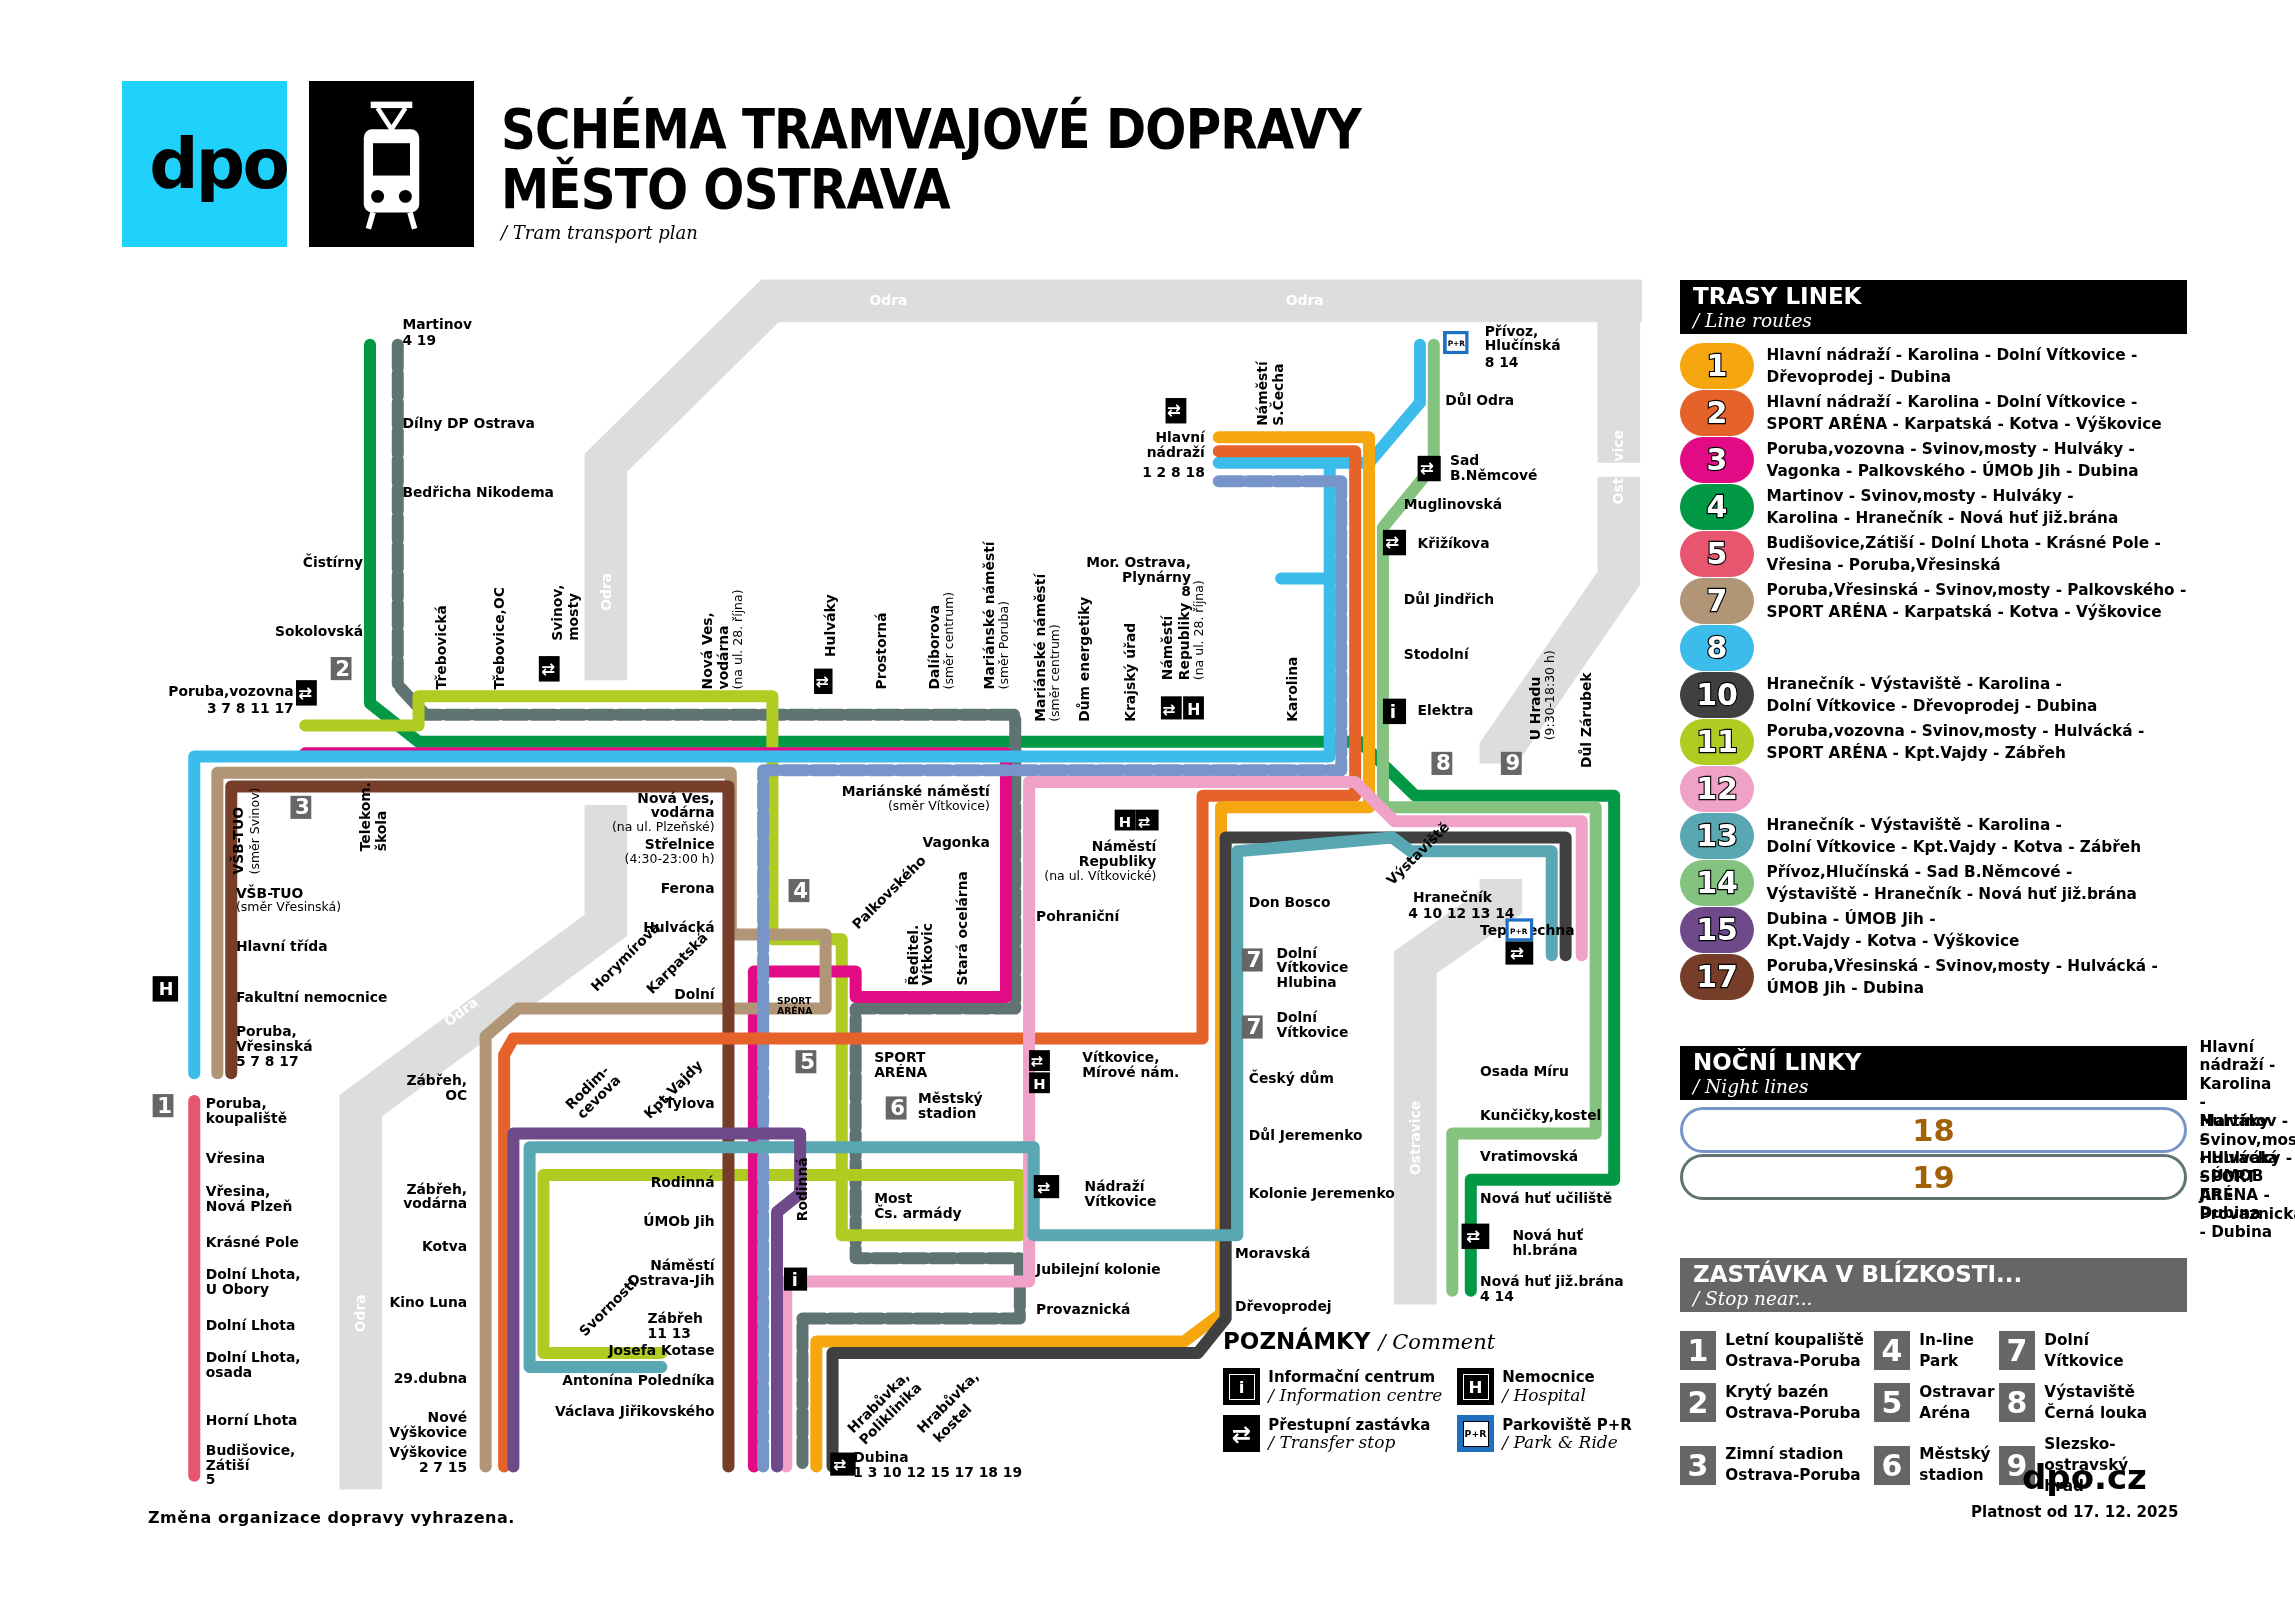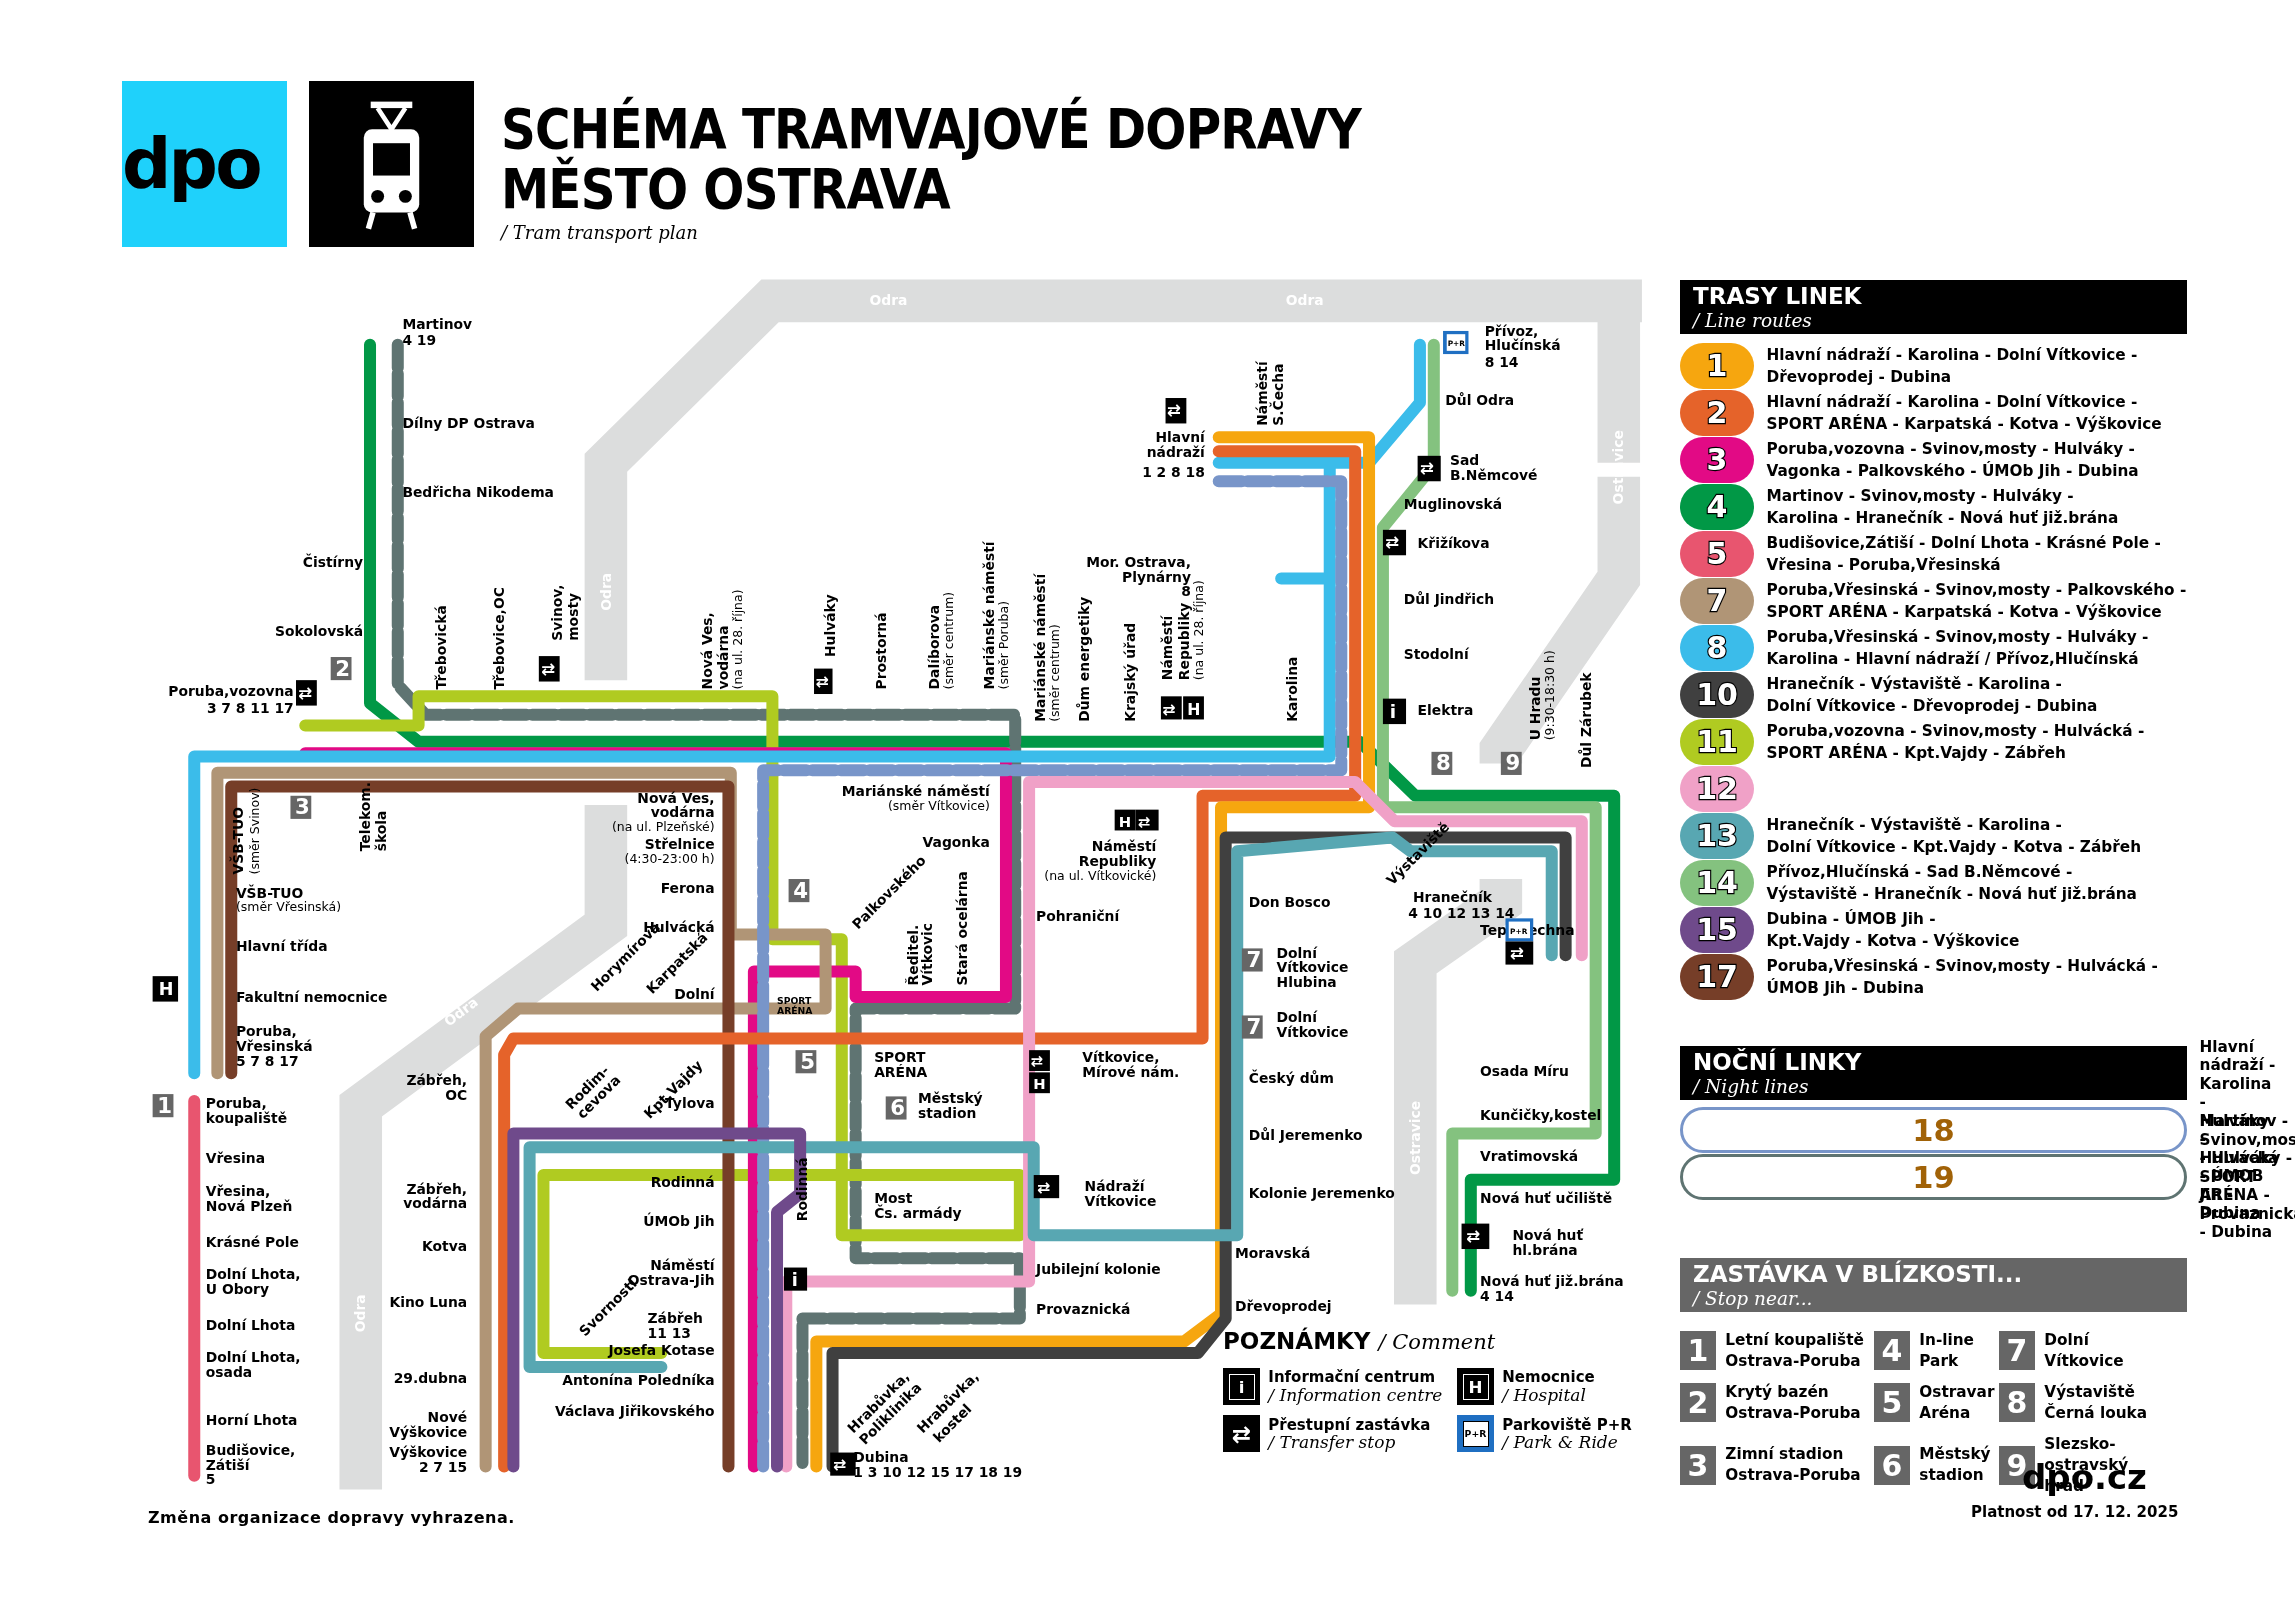--- a/index.html
+++ b/index.html
@@ -5,7 +5,7 @@
   html,body{margin:0;padding:0;background:#fff;}
   body{width:2295px;height:1623px;position:relative;overflow:hidden;font-family:"DejaVu Sans","Liberation Sans",sans-serif;color:#000;}
   .abs{position:absolute;}
-  .logo-box{left:122px;top:81px;width:165px;height:166px;background:#1fd1fb;display:flex;align-items:center;justify-content:flex-start;}
+  .logo-box{left:122px;top:81px;width:165px;height:166px;background:#1fd1fb;display:flex;align-items:center;justify-content:flex-end;}
   .logo-text{font-family:"DejaVu Sans",sans-serif;font-weight:bold;font-size:69px;letter-spacing:-2.8px;color:#000;}
   .tram-box{left:309px;top:81px;width:165px;height:166px;background:#000;display:flex;align-items:center;justify-content:center;}
   .title{left:501px;top:99px;font-family:"DejaVu Sans",sans-serif;font-weight:bold;font-size:55px;line-height:60px;letter-spacing:-0.9px;transform:scaleX(0.88);transform-origin:left top;white-space:nowrap;}

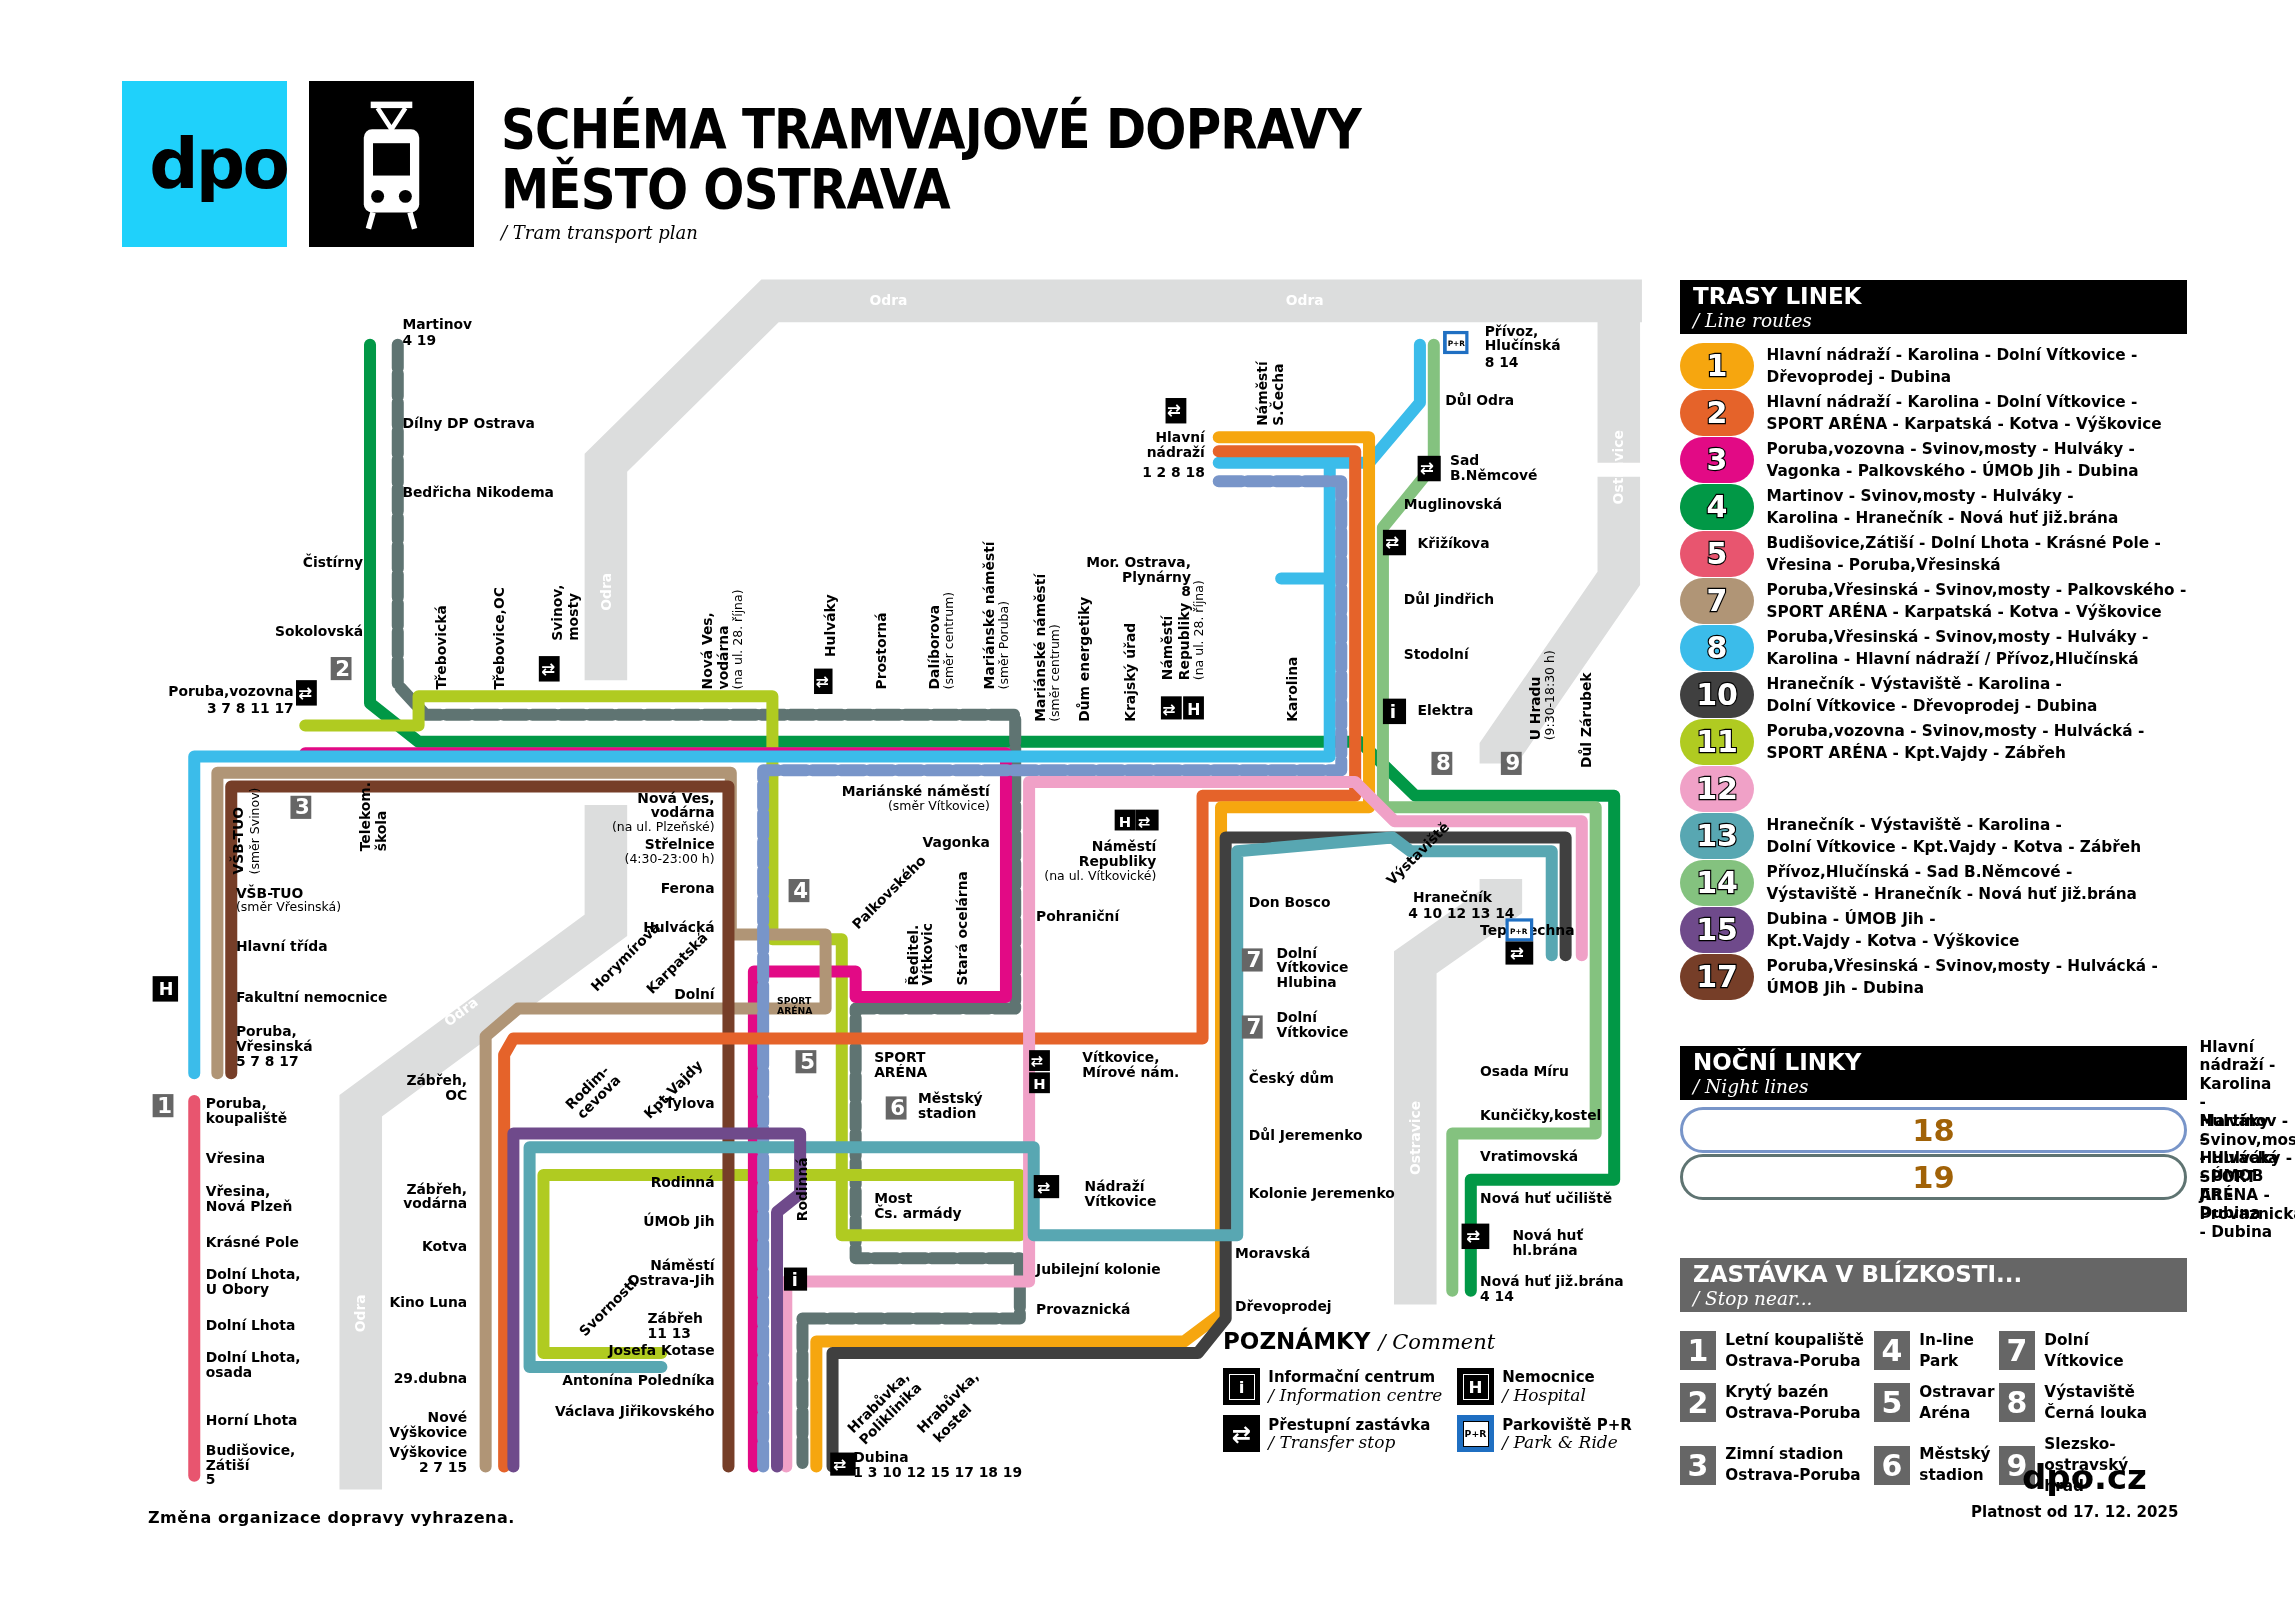--- a/index.html
+++ b/index.html
@@ -463,10 +463,6 @@
     </div>
   <div class="route-row">
       <div class="pill" style="background:#3bbcea">8</div>
-      <div class="route-text">
-        <div>Poruba,Vřesinská - Svinov,mosty - Hulváky -</div>
-        <div>Karolina - Hlavní nádraží / Přívoz,Hlučínská</div>
-      </div>
     </div>
   <div class="route-row">
       <div class="pill" style="background:#404040">10</div>

